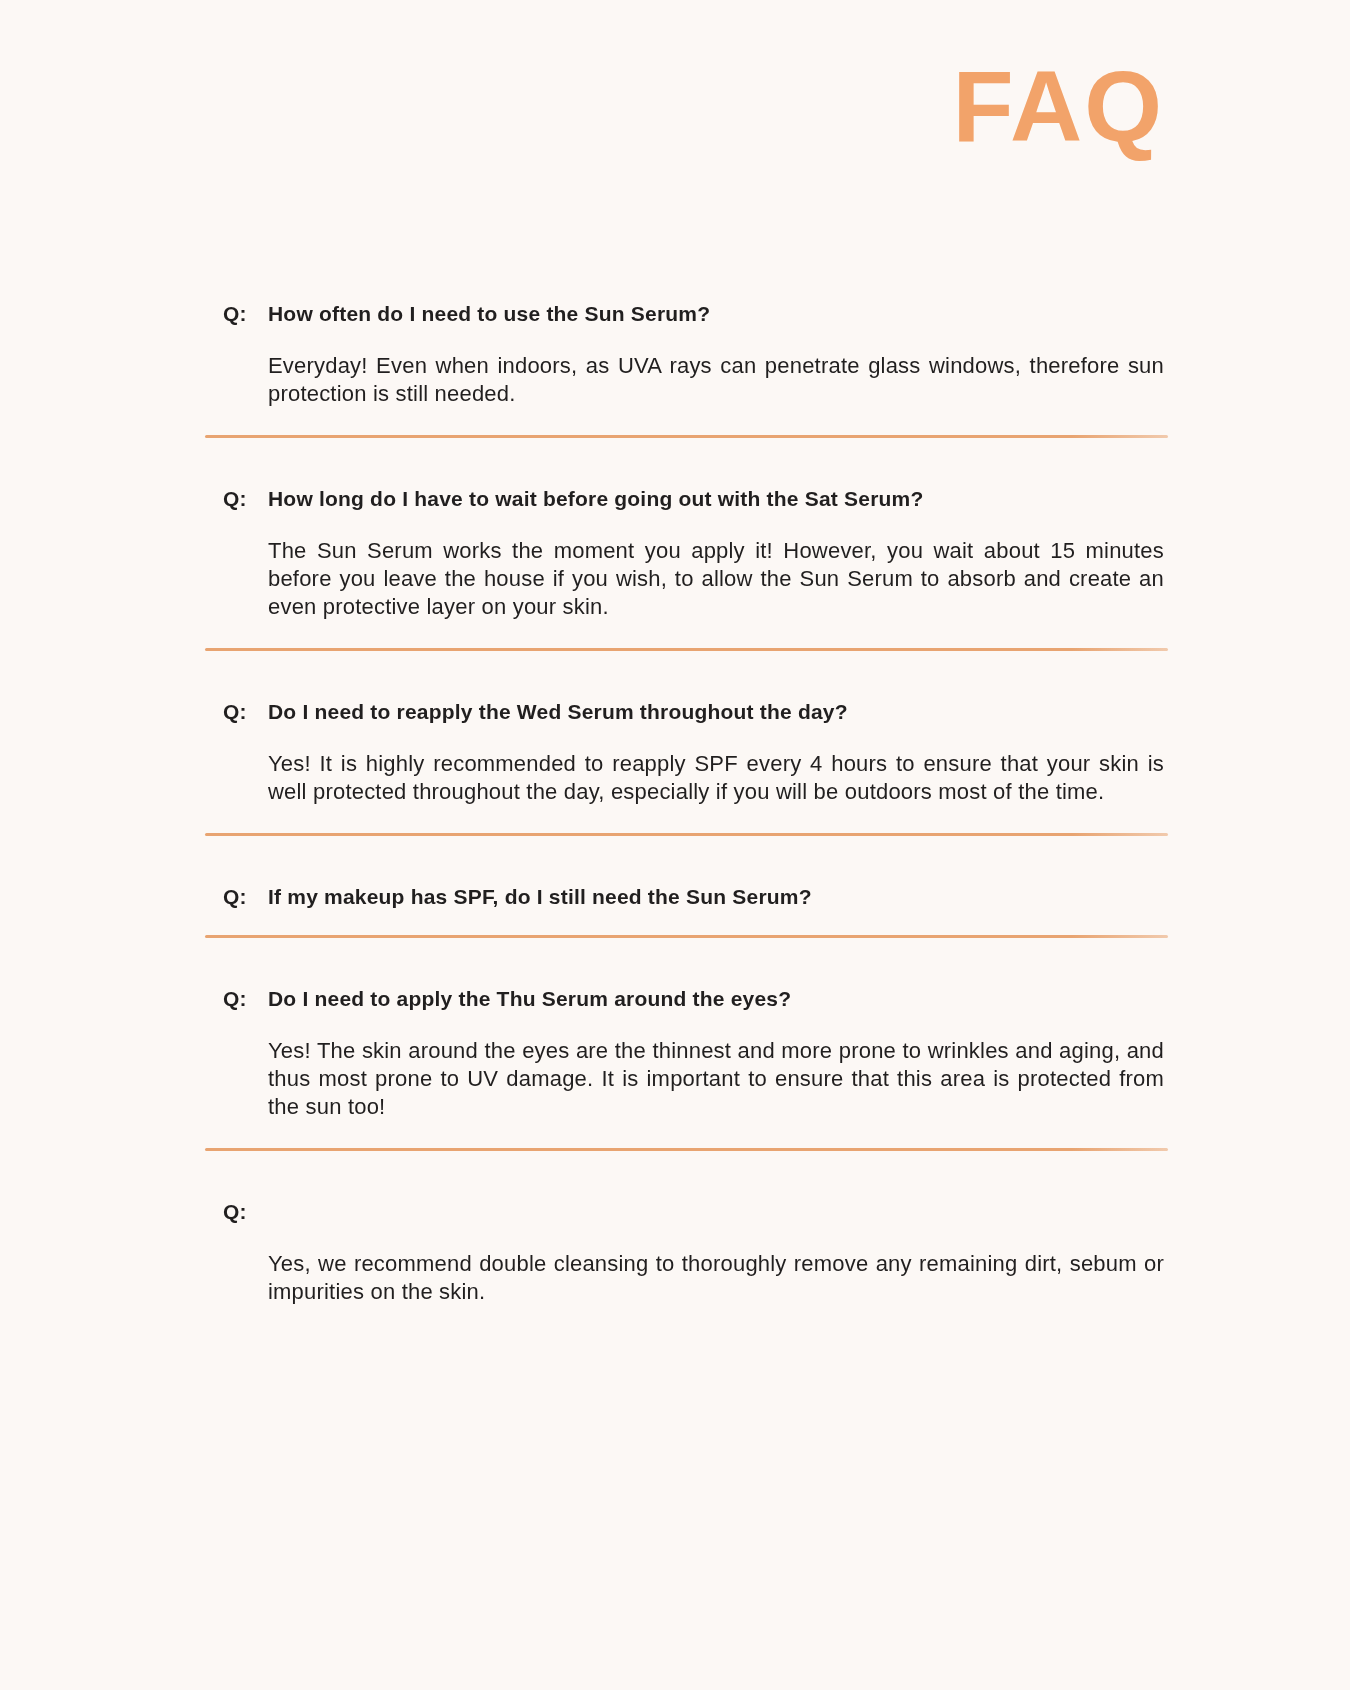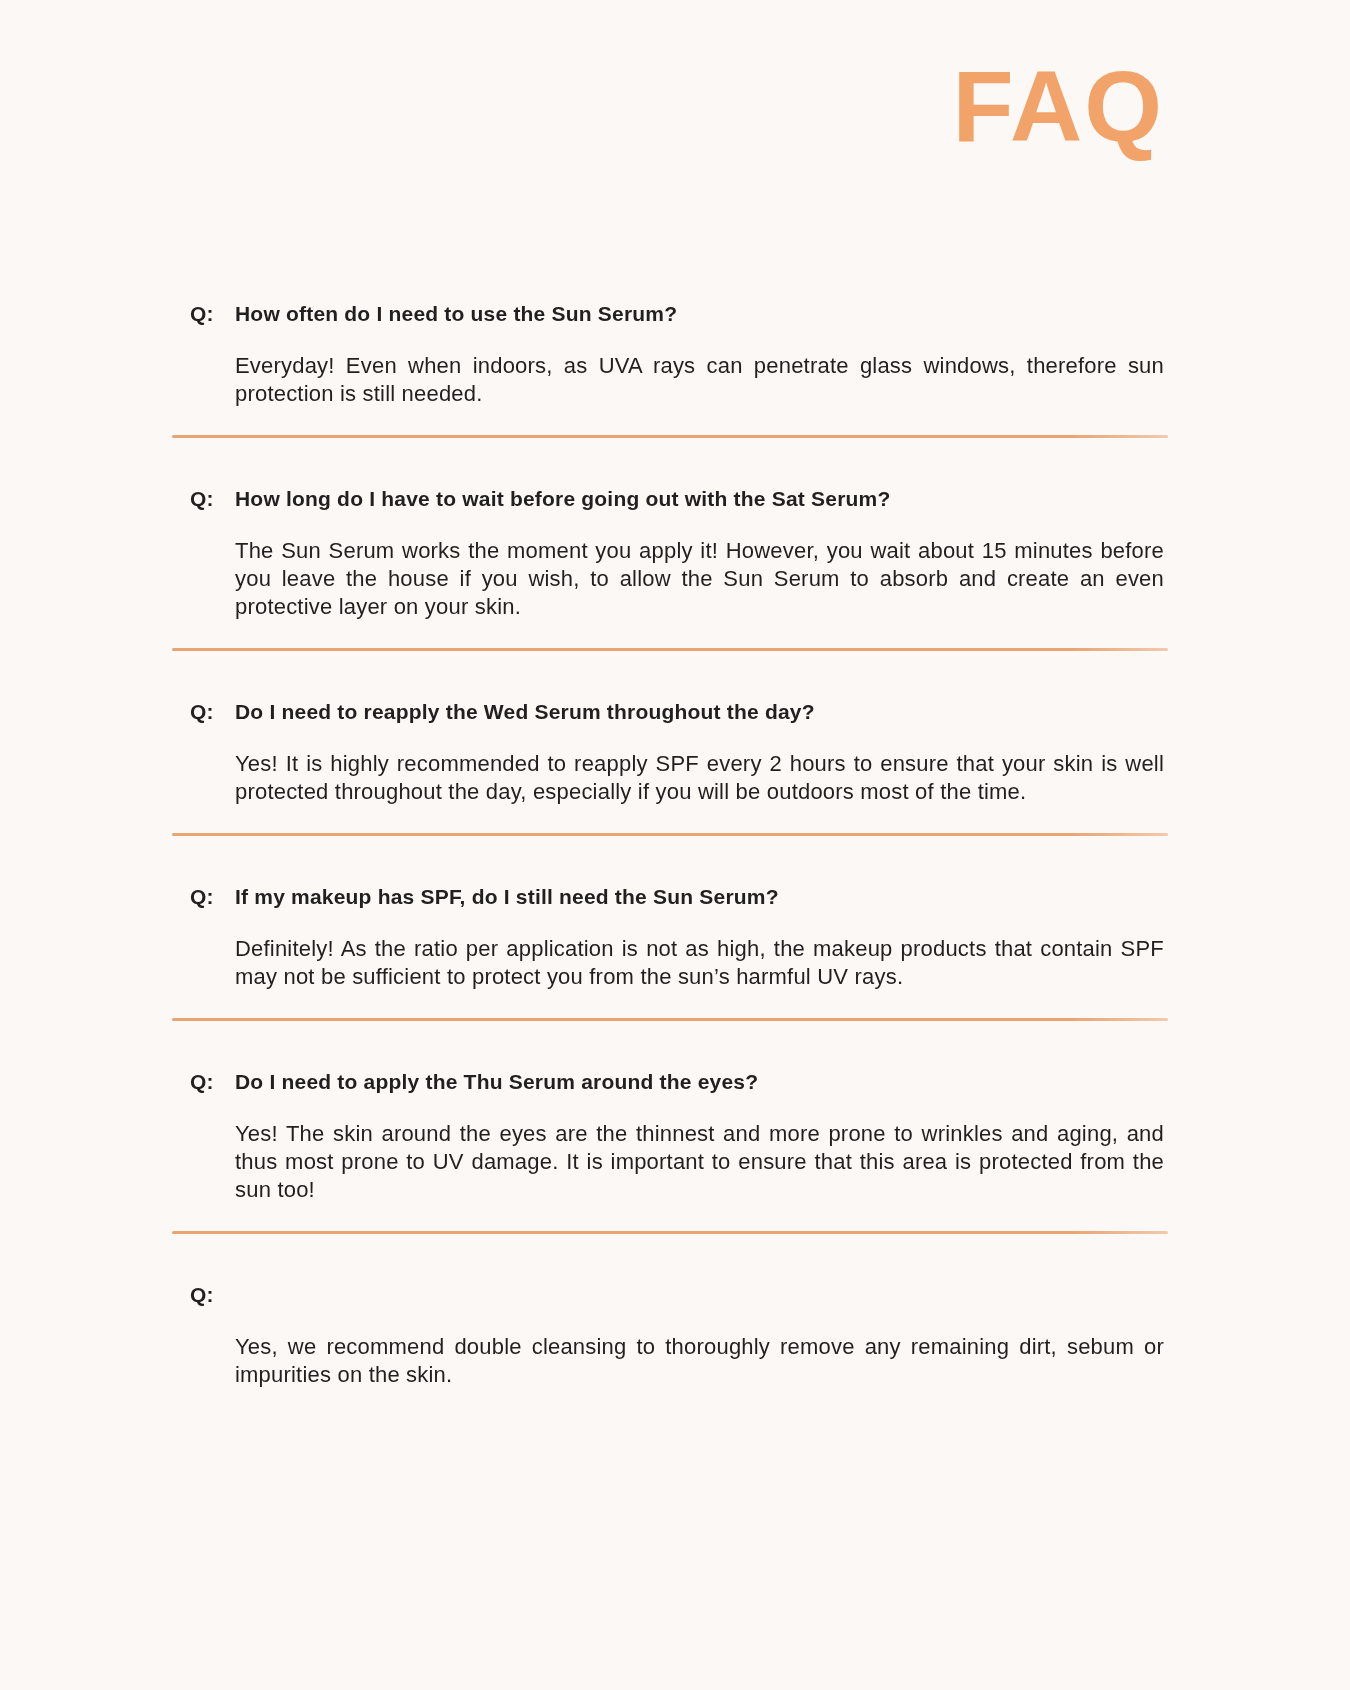--- a/index.html
+++ b/index.html
@@ -19,6 +19,7 @@
   }
   .content {
     padding: 50px 186px 0 190px;
+    margin-left: 33px;
   }
   .page-title {
     text-align: right;

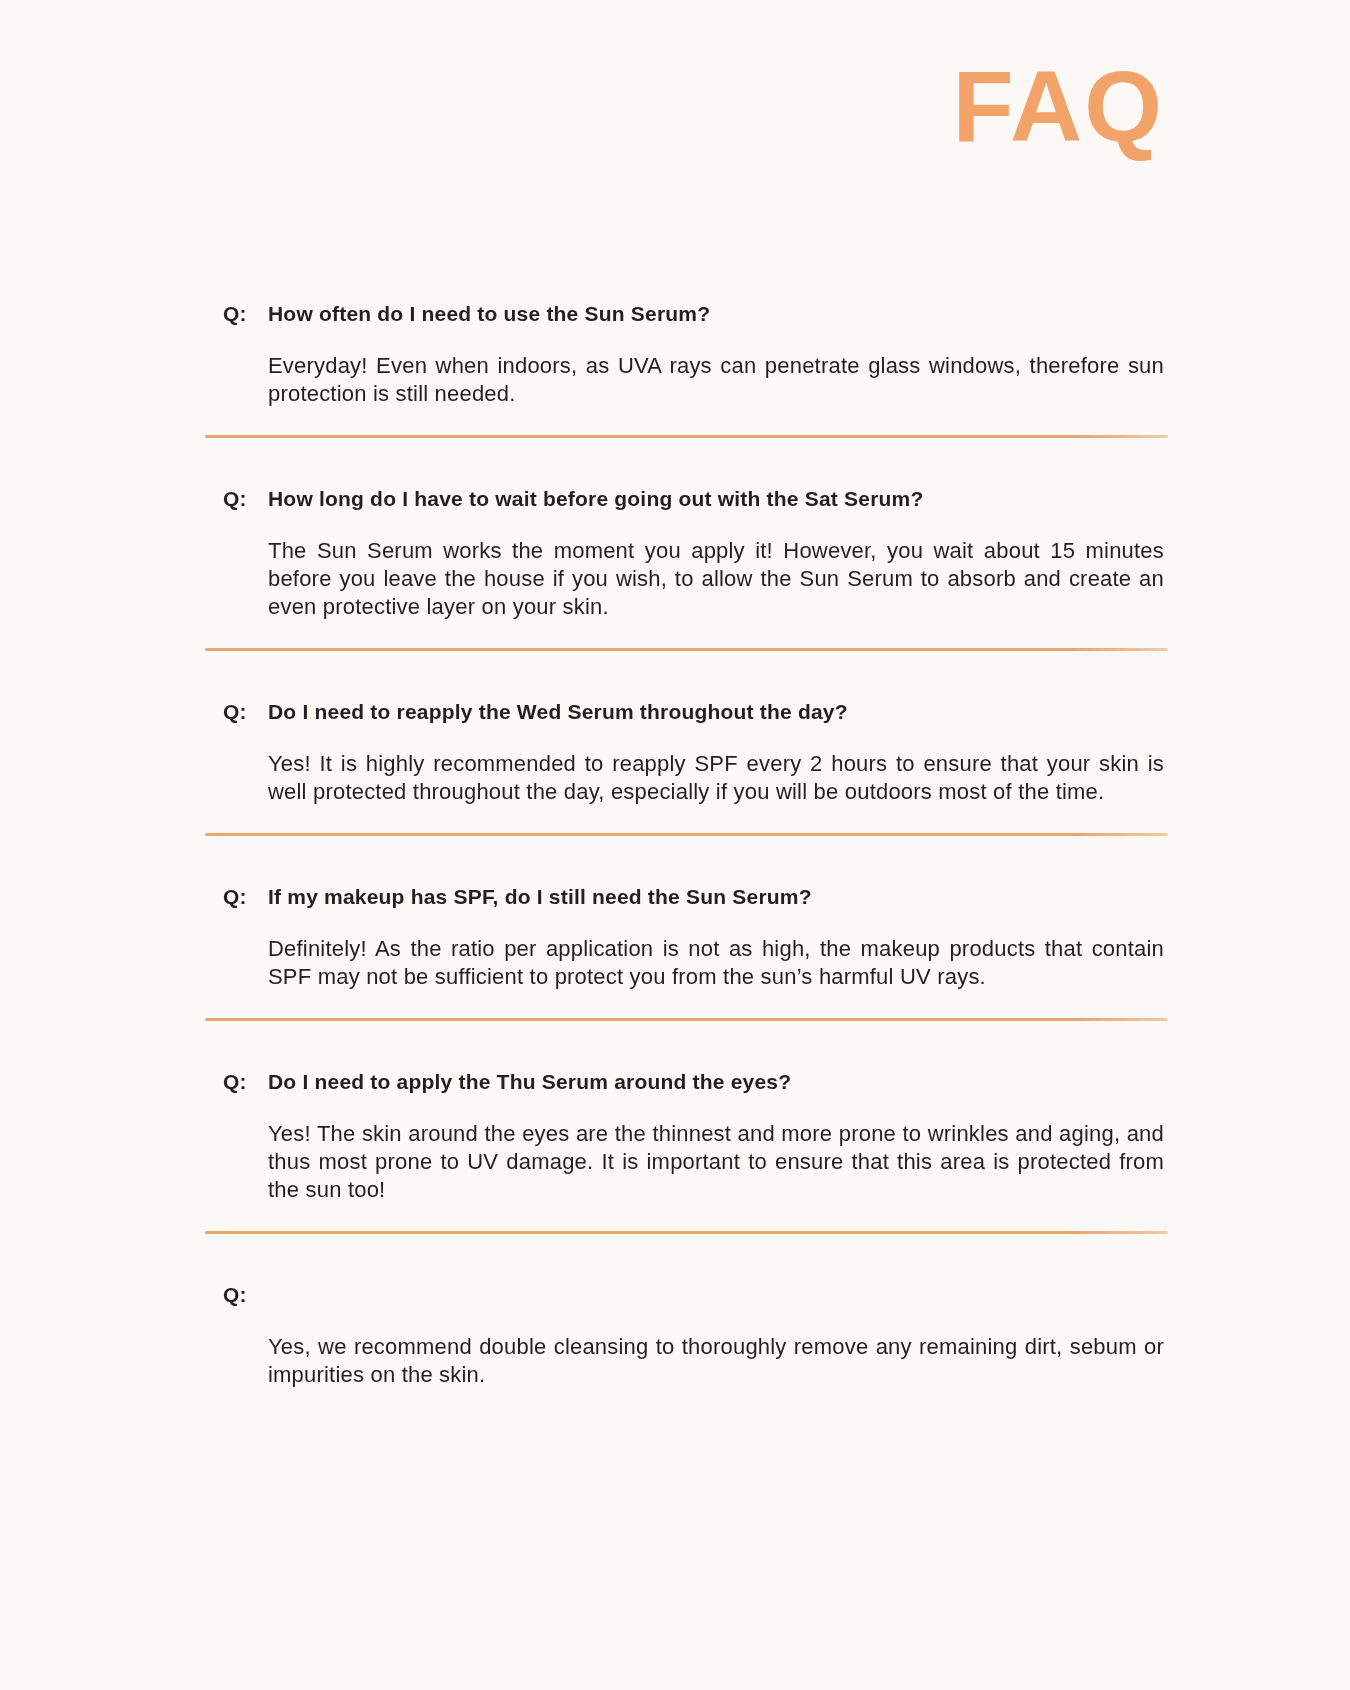--- a/index.html
+++ b/index.html
@@ -89,7 +89,7 @@
         <span class="q-label">Q:</span>
         <span>Do I need to reapply the Wed Serum throughout the day?</span>
       </div>
-      <p class="answer">Yes! It is highly recommended to reapply SPF every 2 hours to ensure that your skin is well protected throughout the day, especially if you will be outdoors most of the time.</p>
+      <p class="answer">Yes! It is highly recommended to reapply SPF every 4 hours to ensure that your skin is well protected throughout the day, especially if you will be outdoors most of the time.</p>
       <div class="divider"></div>
     </section>
 

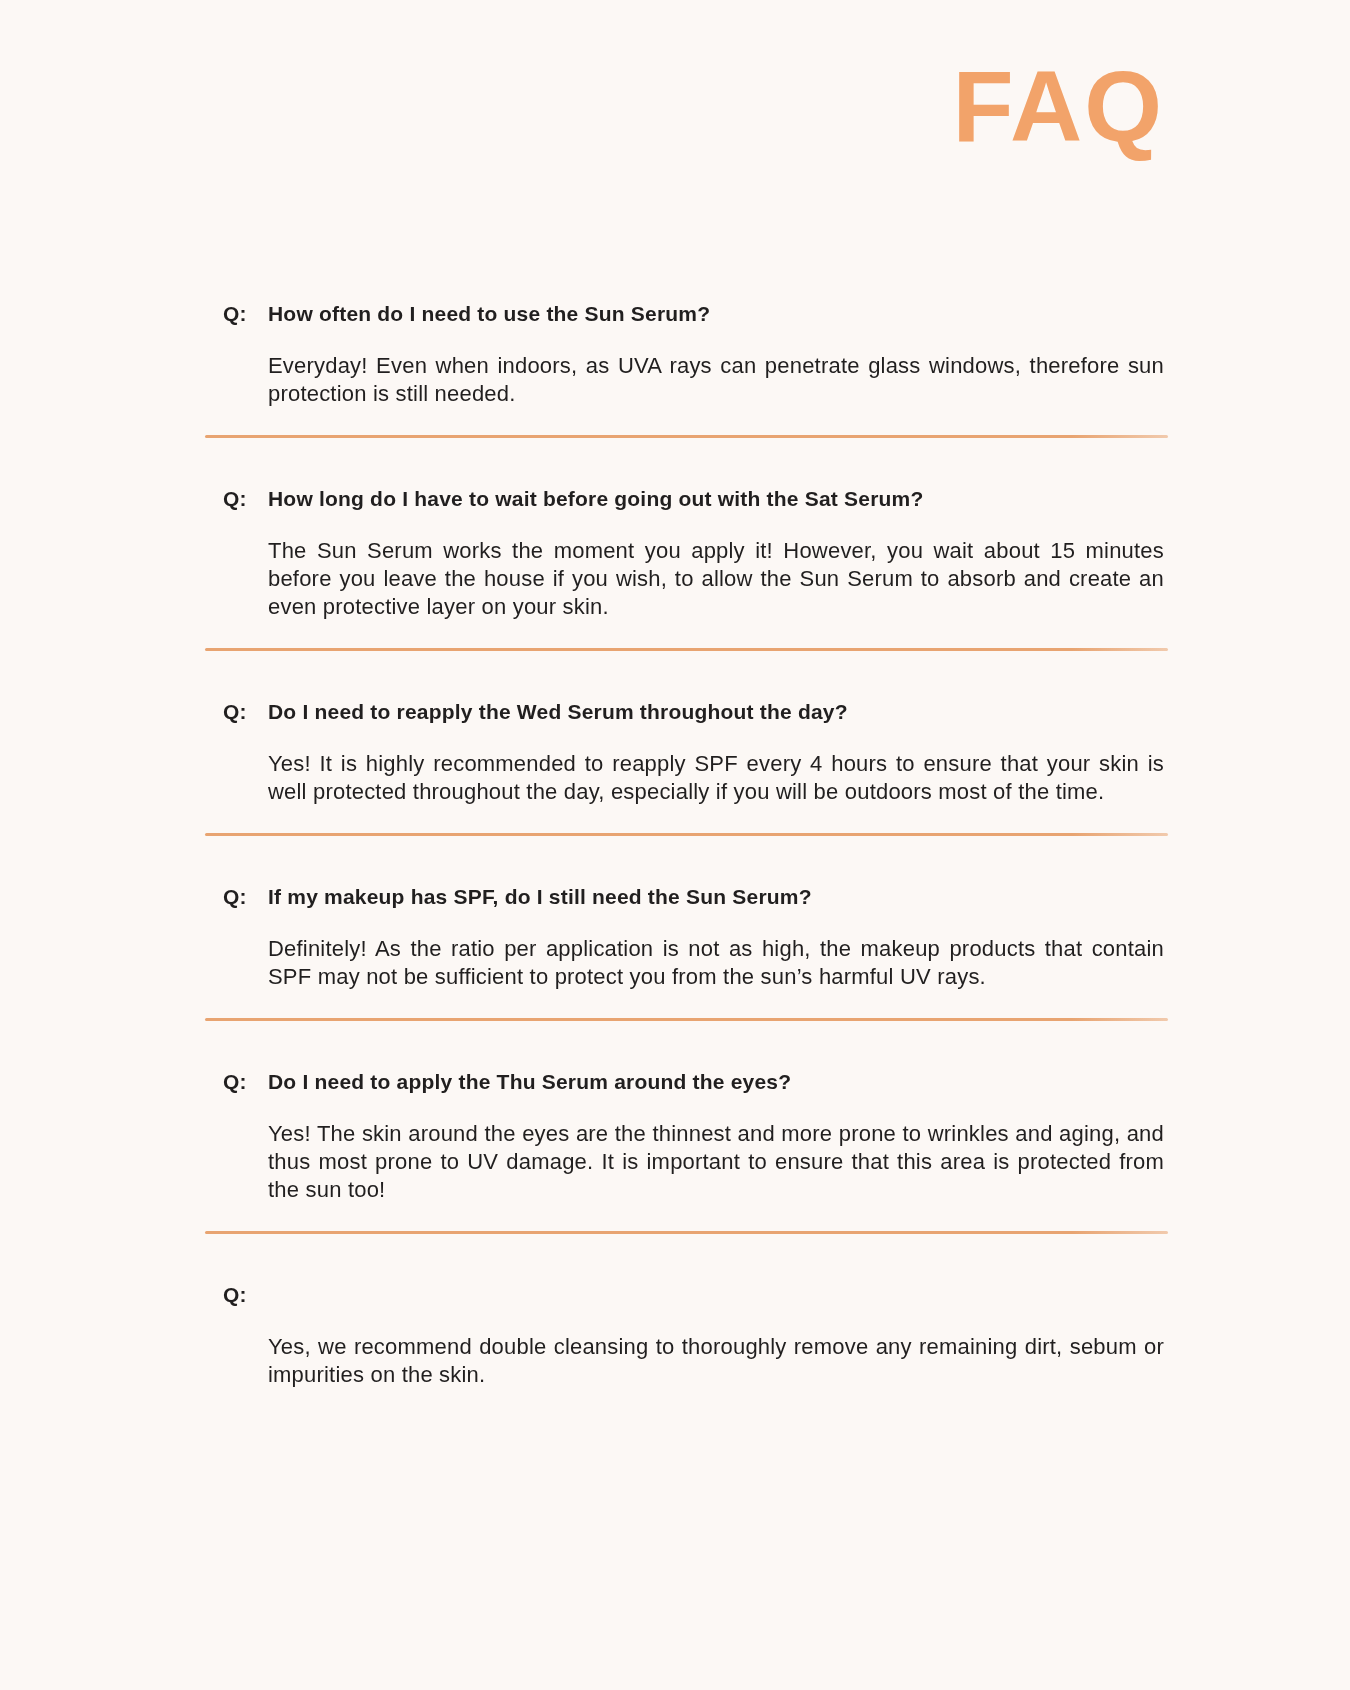--- a/index.html
+++ b/index.html
@@ -98,7 +98,6 @@
         <span class="q-label">Q:</span>
         <span>If my makeup has SPF, do I still need the Sun Serum?</span>
       </div>
-      <p class="answer">Definitely! As the ratio per application is not as high, the makeup products that contain SPF may not be sufficient to protect you from the sun’s harmful UV rays.</p>
       <div class="divider"></div>
     </section>
 

